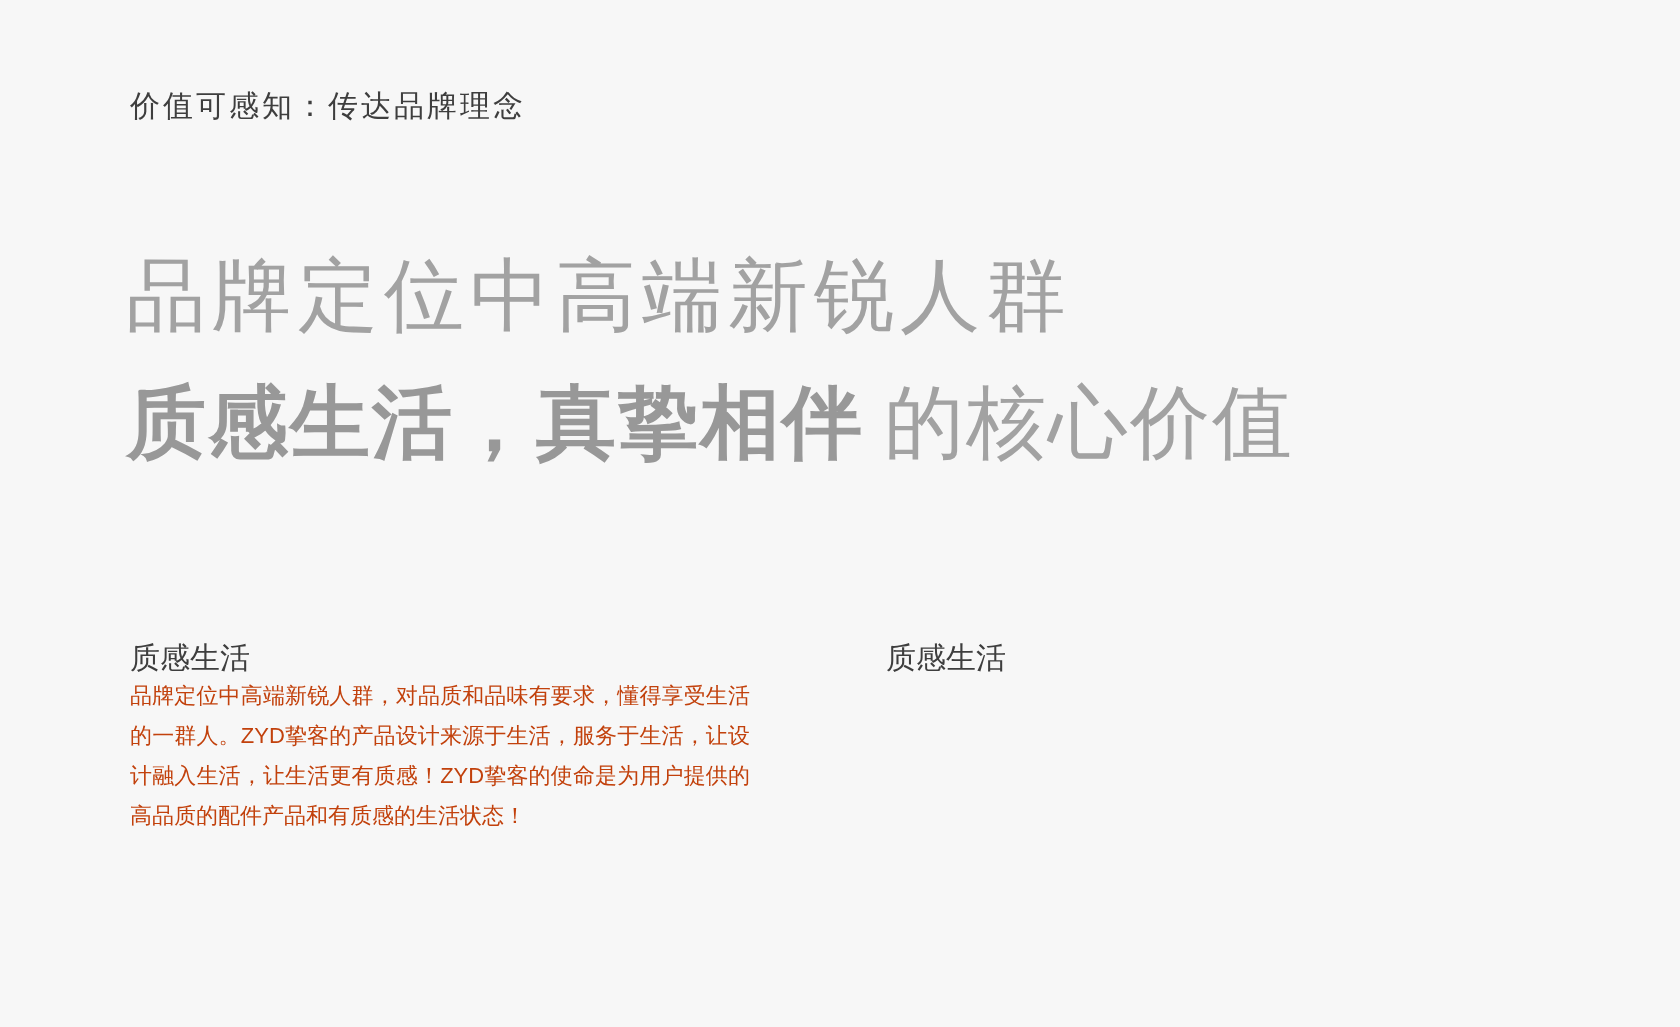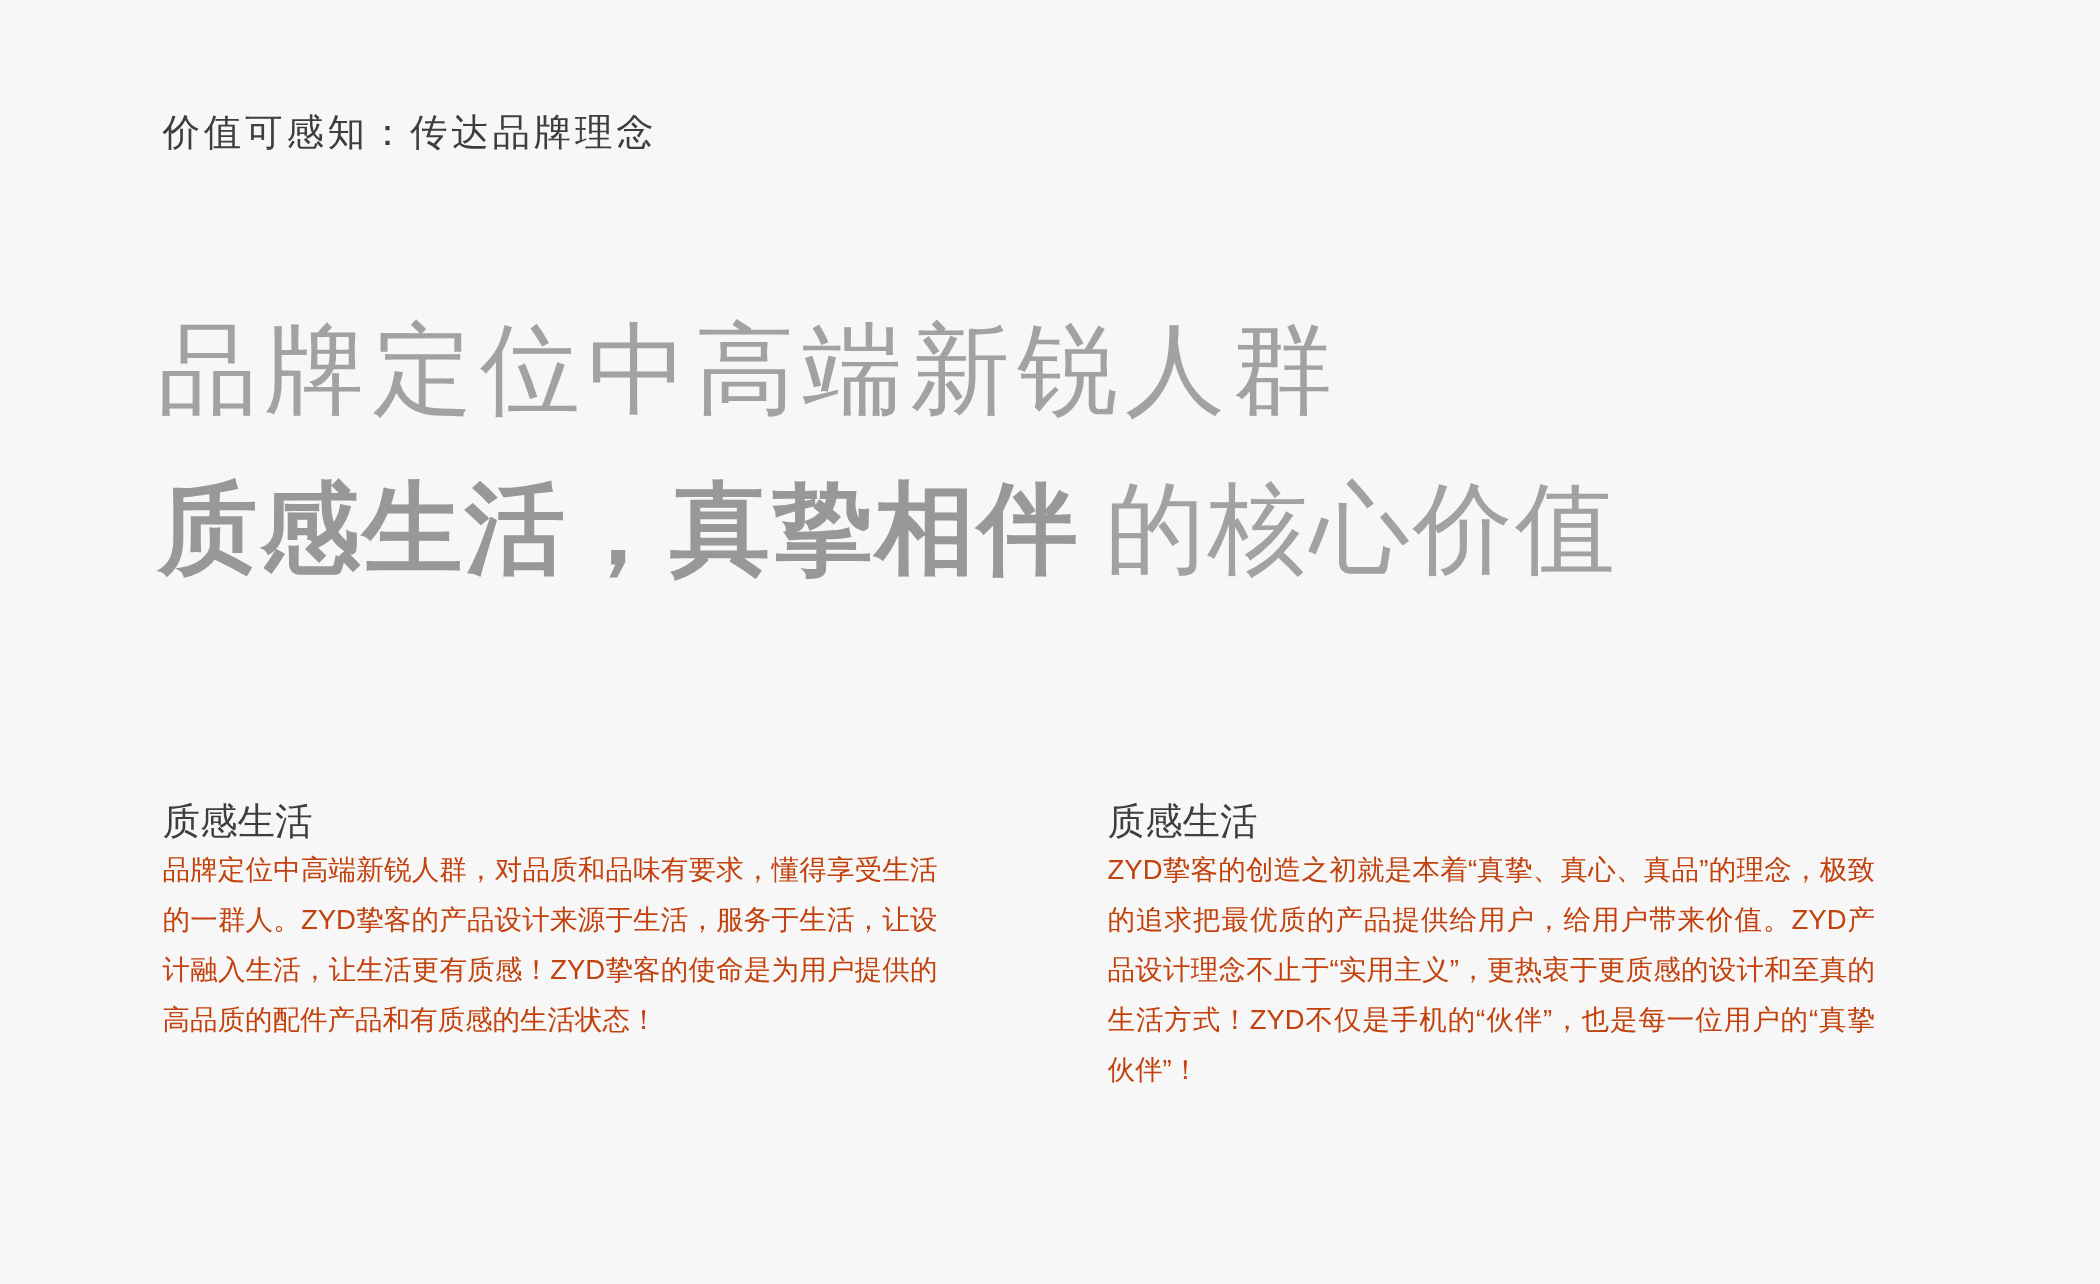--- a/index.html
+++ b/index.html
@@ -98,7 +98,6 @@
 
     <div class="column right">
       <div class="column-title">质感生活</div>
-      <div class="column-body">ZYD挚客的创造之初就是本着“真挚、真心、真品”的理念，极致的追求把最优质的产品提供给用户，给用户带来价值。ZYD产品设计理念不止于“实用主义”，更热衷于更质感的设计和至真的生活方式！ZYD不仅是手机的“伙伴”，也是每一位用户的“真挚伙伴”！</div>
     </div>
 
   </div>

